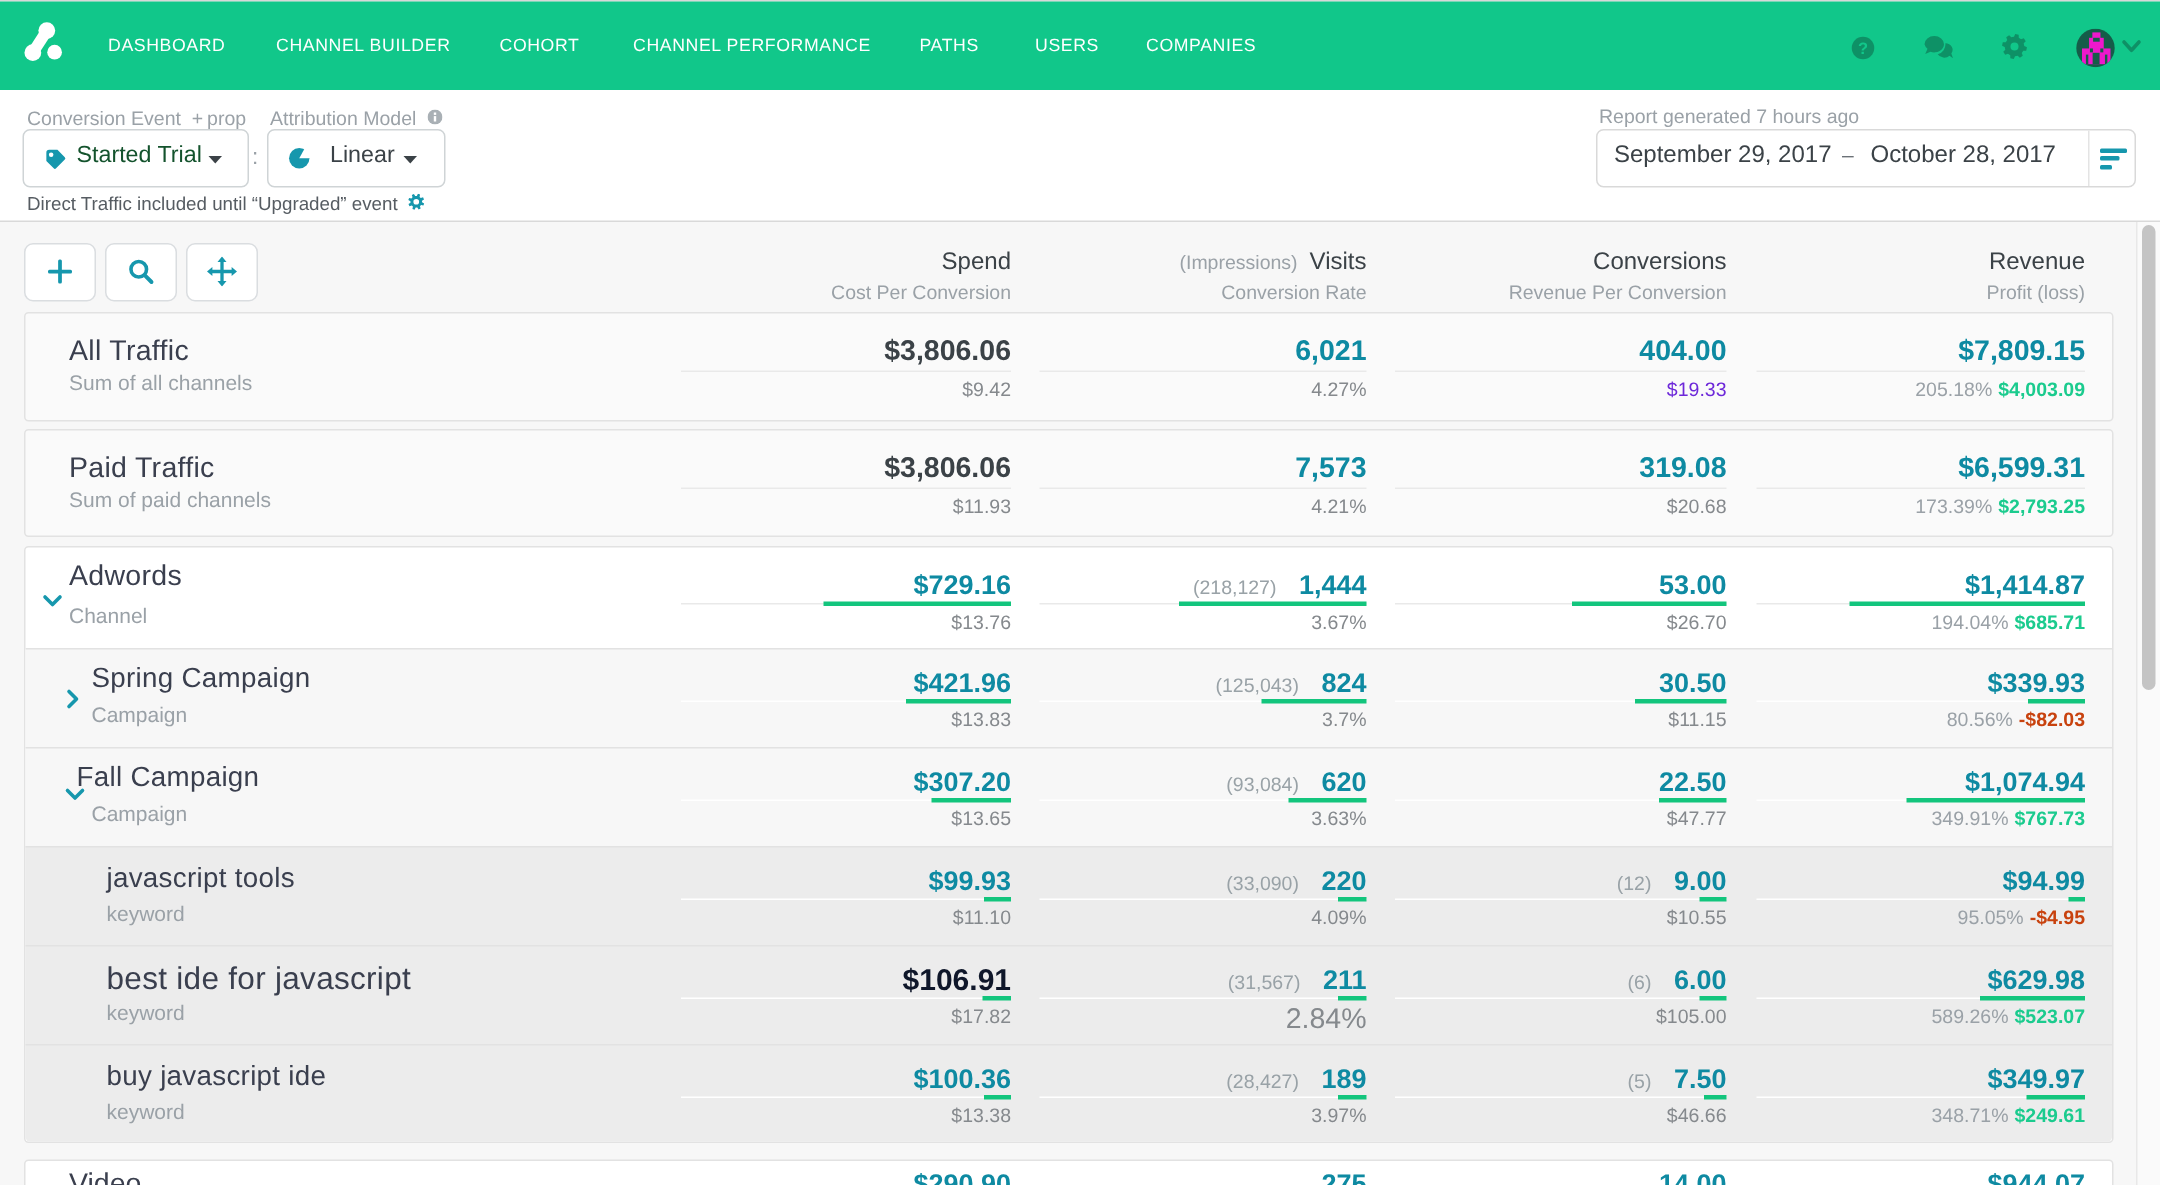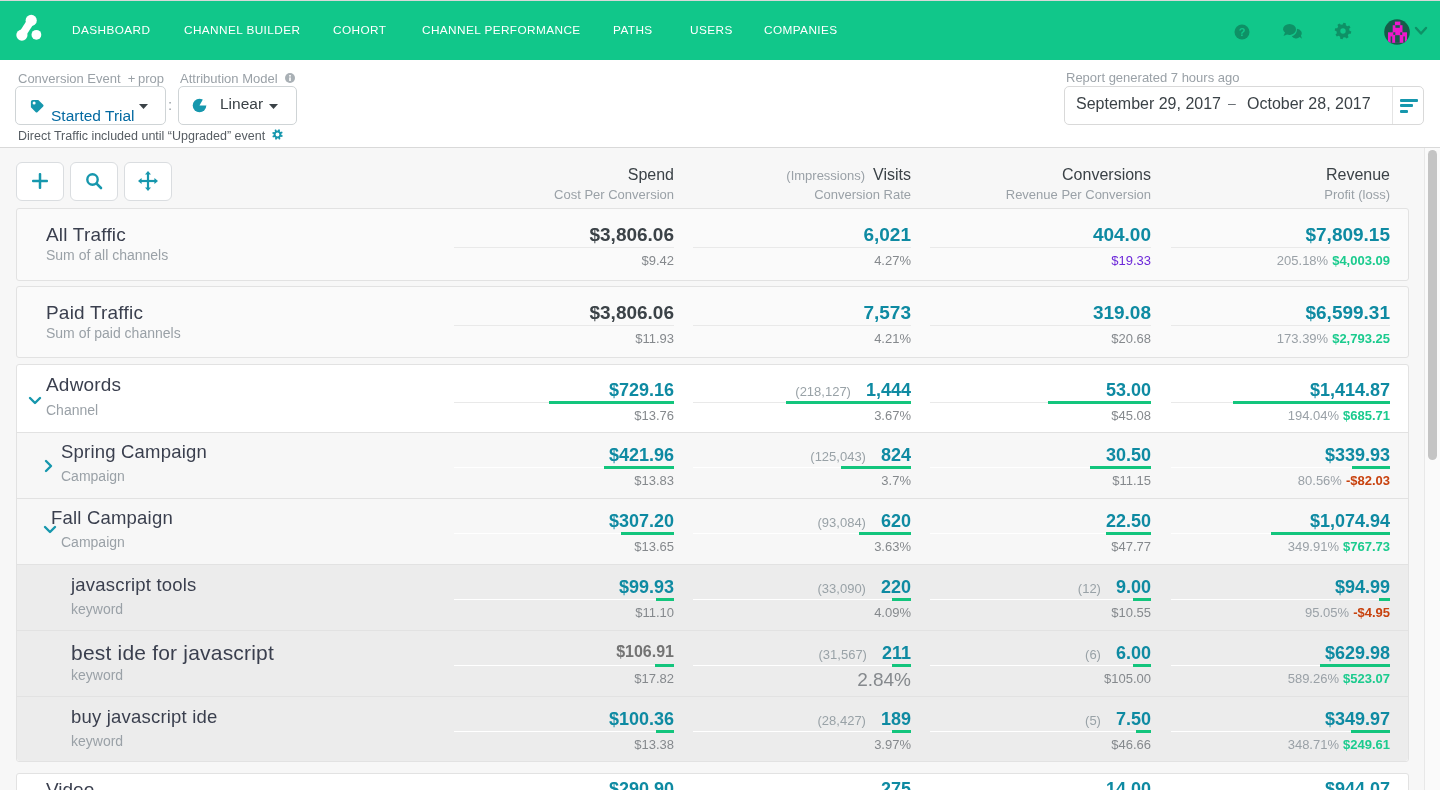--- a/index.html
+++ b/index.html
@@ -68,7 +68,7 @@
 <path d="M2.8 0.9 H8.3 L13.2 5.8 Q14 6.6 13.2 7.4 L7.4 13.2 Q6.6 14 5.8 13.2 L0.9 8.3 V2.8 Q0.9 0.9 2.8 0.9 Z" fill="#1697ad"></path>
 <circle cx="4.1" cy="4.1" r="1.5" fill="#fff"></circle>
 </svg>
-<div class="a" style="left:51px;top:96px;color:#0369a1;font-size:15.5px;margin-top:12px;">Started Trial</div>
+<div class="a" style="left:51px;top:96px;color:#14532d;font-size:15.5px;">Started Trial</div>
 <svg class="a" style="left:138px;top:103px" width="11" height="7" viewBox="0 0 11 7">
       <path d="M1 1 L5.5 6 L10 1 Z" fill="#3b4247"></path>
     </svg>

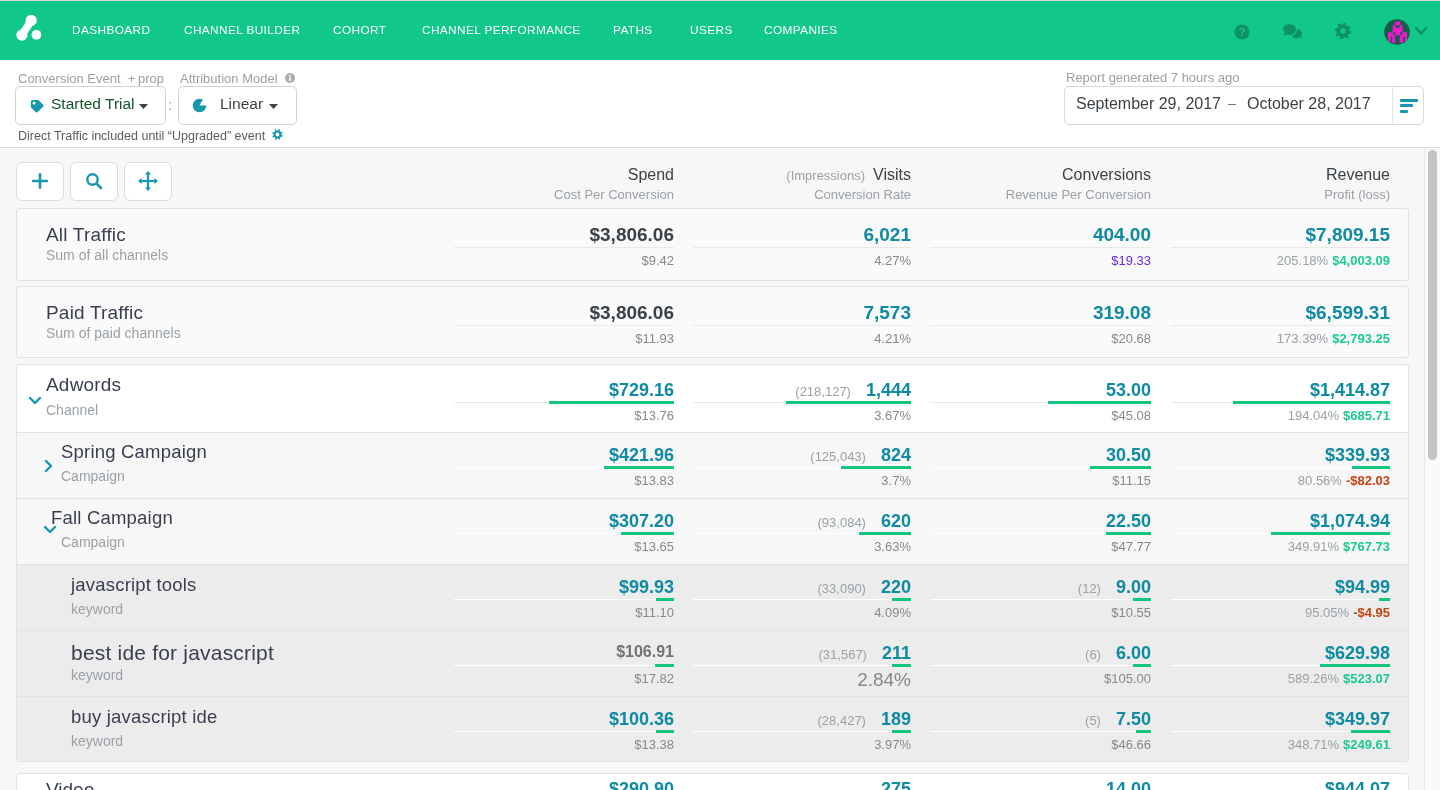--- a/index.html
+++ b/index.html
@@ -180,7 +180,7 @@
 <div class="a" style="left:930px;top:402px;width:221px;height:1px;background:#e9e9e9;"></div>
 <div class="a" style="left:1048px;top:401px;width:103px;height:3px;background:#13c57d;"></div>
 <div class="a" style="right:289px;top:381px;white-space:nowrap;"><span style="vertical-align:baseline;"></span><span style="color:#0e8aa2;font-size:18px;font-weight:700;">53.00</span></div>
-<div class="a" style="right:289px;top:407px;white-space:nowrap;"><span style="color:#85898d;font-size:13px;">$45.08</span></div>
+<div class="a" style="right:289px;top:407px;white-space:nowrap;"><span style="color:#85898d;font-size:13px;">$26.70</span></div>
 <div class="a" style="left:1171px;top:402px;width:219px;height:1px;background:#e9e9e9;"></div>
 <div class="a" style="left:1233px;top:401px;width:157px;height:3px;background:#13c57d;"></div>
 <div class="a" style="right:50px;top:381px;white-space:nowrap;"><span style="vertical-align:baseline;"></span><span style="color:#0e8aa2;font-size:18px;font-weight:700;">$1,414.87</span></div>

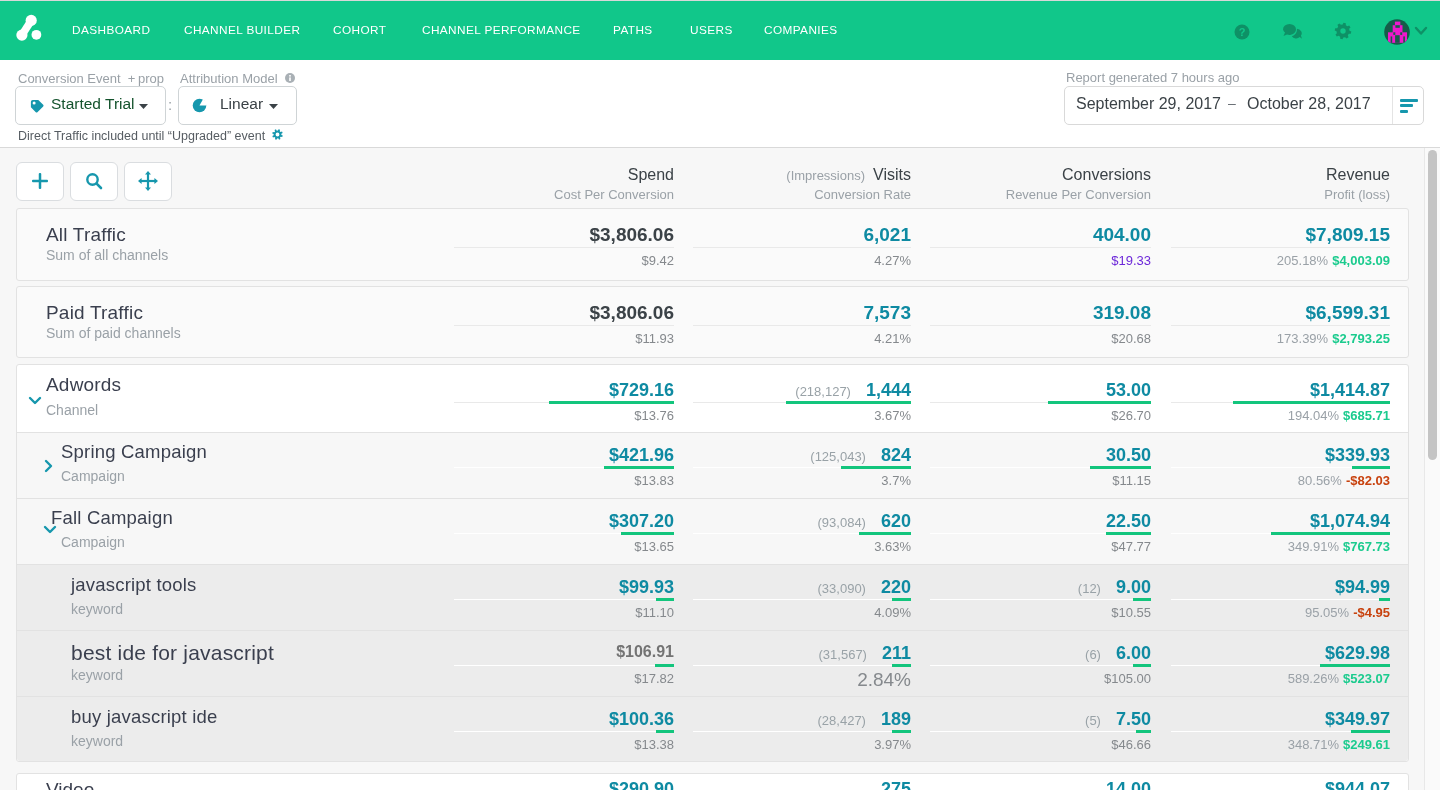--- a/index.html
+++ b/index.html
@@ -249,7 +249,7 @@
 <div class="a" style="left:71px;top:668px;color:#9aa1a7;font-size:14px;white-space:nowrap;">keyword</div>
 <div class="a" style="left:454px;top:665px;width:220px;height:1px;background:#ffffff;"></div>
 <div class="a" style="left:655px;top:664px;width:19px;height:3px;background:#13c57d;"></div>
-<div class="a" style="right:766px;top:644px;white-space:nowrap;"><span style="vertical-align:baseline;"></span><span style="color:#737373;font-size:16px;font-weight:700;">$106.91</span></div>
+<div class="a" style="right:766px;top:644px;white-space:nowrap;"><span style="vertical-align:baseline;"></span><span style="color:#0f172a;font-size:20px;font-weight:700;">$106.91</span></div>
 <div class="a" style="right:766px;top:670px;white-space:nowrap;"><span style="color:#85898d;font-size:13px;">$17.82</span></div>
 <div class="a" style="left:693px;top:665px;width:218px;height:1px;background:#ffffff;"></div>
 <div class="a" style="left:892px;top:664px;width:19px;height:3px;background:#13c57d;"></div>

